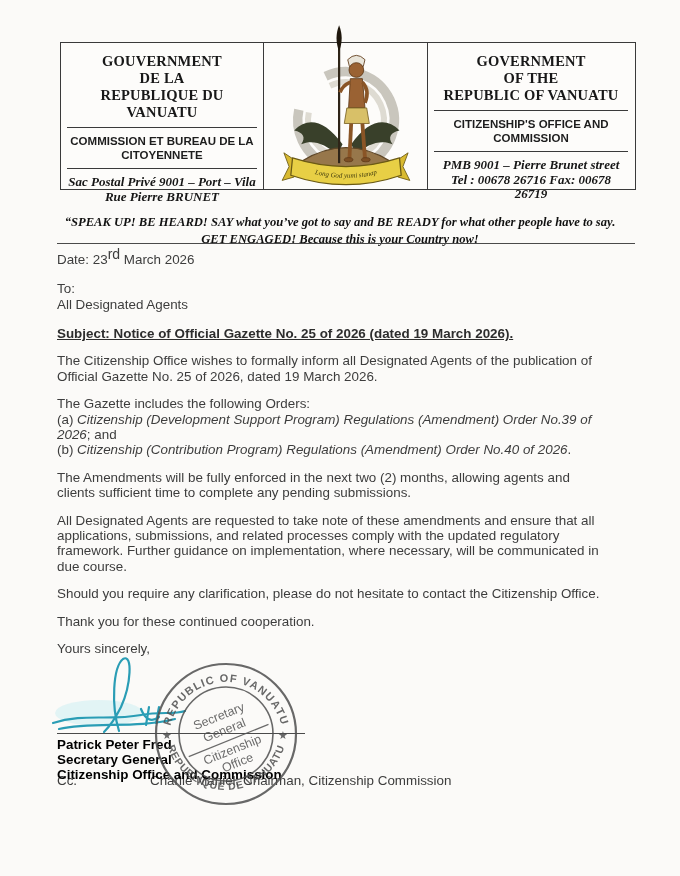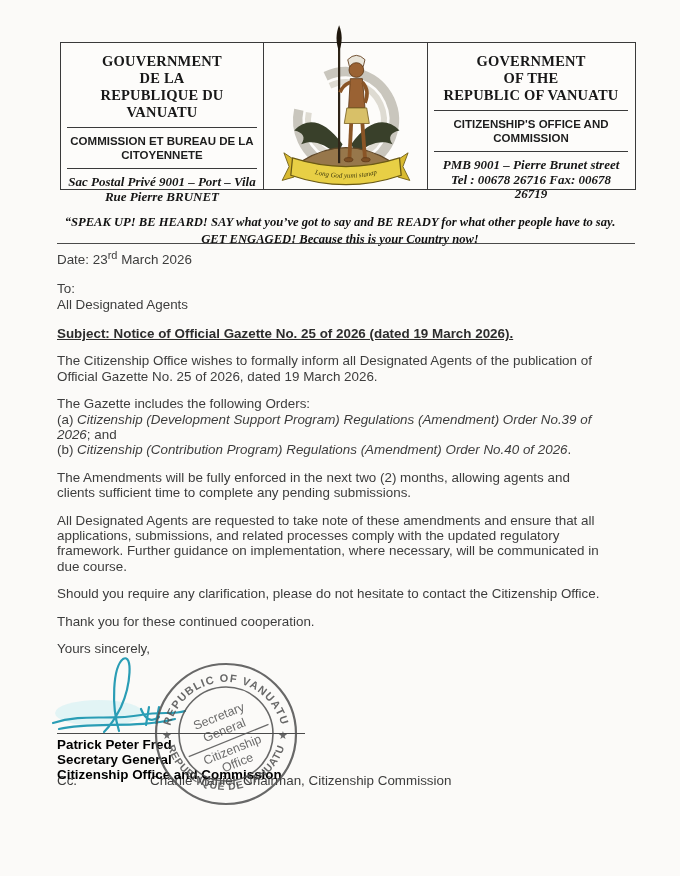--- a/index.html
+++ b/index.html
@@ -41,7 +41,7 @@
   .letter{position:absolute;left:57px;top:252px;width:546px;font-size:13.4px;line-height:15.4px;color:#3d3d3d;}
   .letter p{margin:0 0 12px;}
   .meta-line{line-height:16px;}
-  sup.ord{font-size:11px;vertical-align:super;line-height:0;}
+  sup.ord{font-size:14px;vertical-align:super;line-height:0;}
   .gap{height:13px;}
   .subject{font-weight:bold;text-decoration:underline;color:#2d2d2d;margin:0 0 14px;}
   .it{font-style:italic;}

